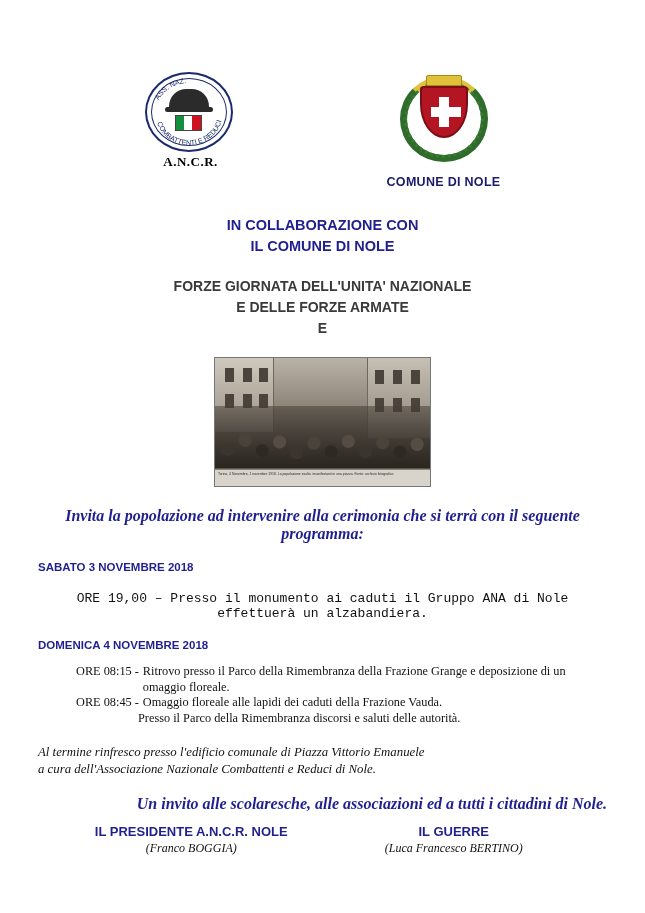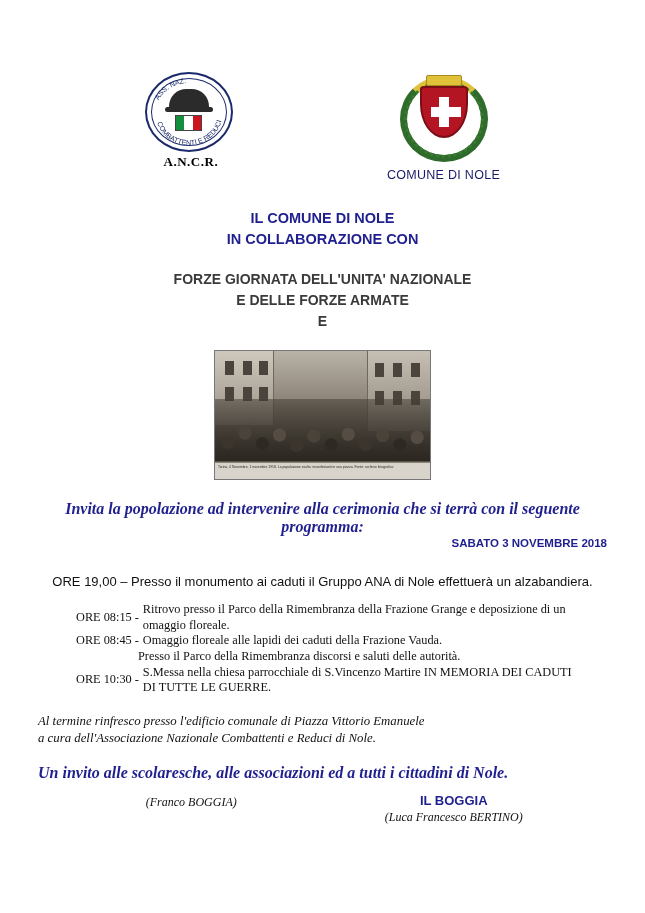--- a/index.html
+++ b/index.html
@@ -156,9 +156,9 @@
     box-sizing: border-box;
   }
   .nole-caption {
-    margin-top: 1px;
-    font-family: "Liberation Sans", sans-serif;
-    font-weight: normal;
+    margin-top: 8px;
+    font-family: "Liberation Sans", sans-serif;
+    font-weight: bold;
     font-size: 12.5px;
     color: #1b1b6b;
     letter-spacing: 0.3px;

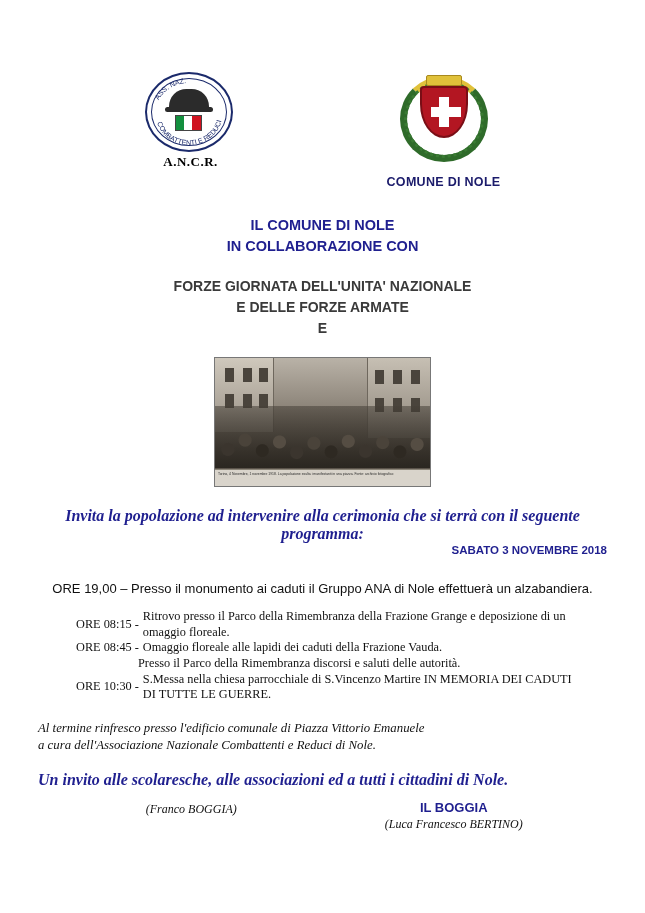--- a/index.html
+++ b/index.html
@@ -388,8 +388,8 @@
   </div>
 
   <div class="heading-1">
+    <div>IN COLLABORAZIONE CON</div>
     <div>IL COMUNE DI NOLE</div>
-    <div>IN COLLABORAZIONE CON</div>
   </div>
 
   <div class="heading-2">

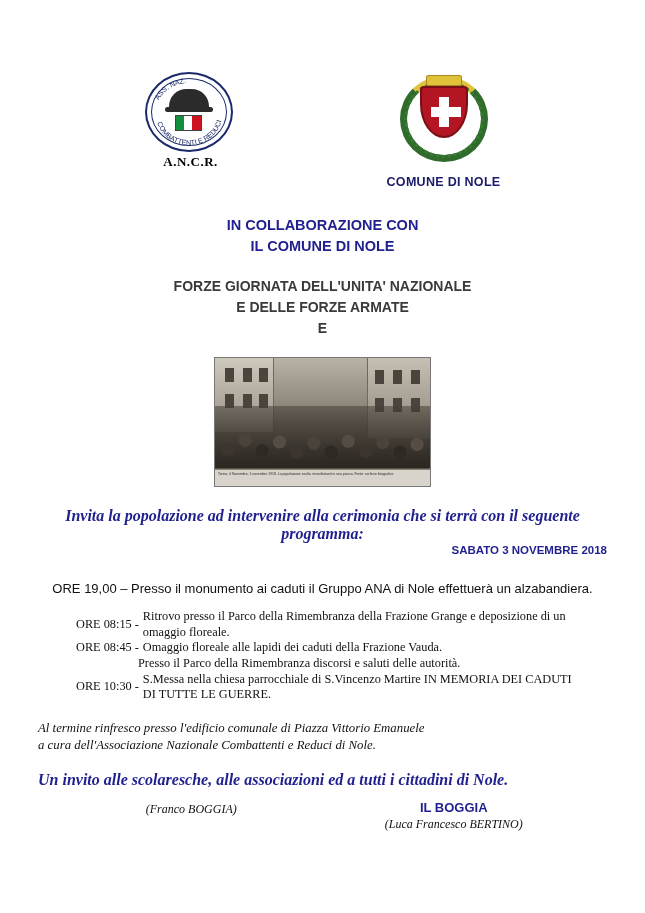--- a/index.html
+++ b/index.html
@@ -261,8 +261,8 @@
     color: #1f1f8f;
   }
   .date-head {
-    margin-top: 1px;
-    text-align: right;
+    margin-top: 18px;
+    text-align: left;
     font-family: "Liberation Sans", sans-serif;
     font-weight: bold;
     font-size: 11.5px;

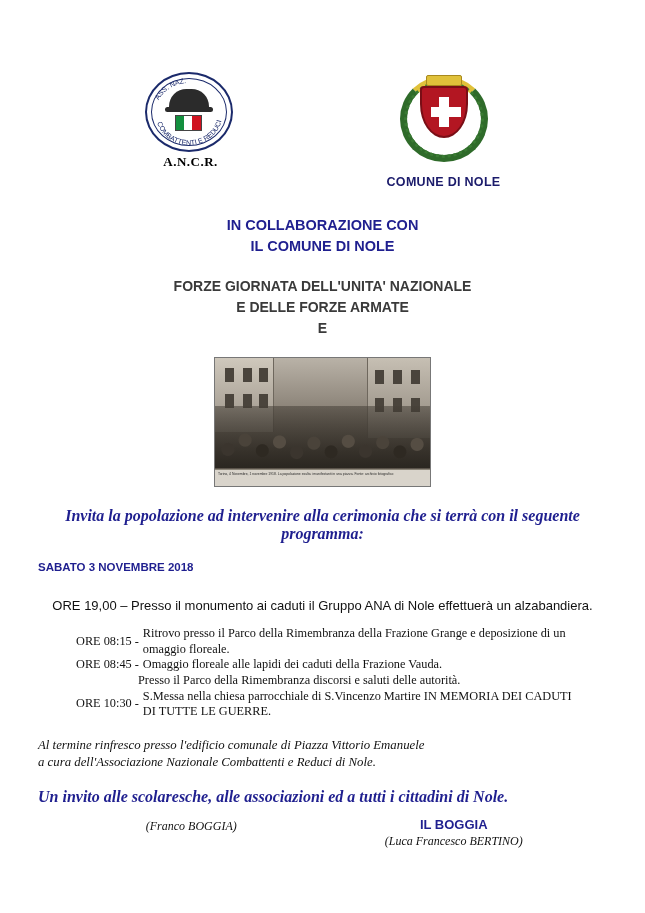--- a/index.html
+++ b/index.html
@@ -269,9 +269,9 @@
     color: #1f1f8f;
   }
   .para {
-    margin-top: 25px;
+    margin-top: 18px;
     text-align: center;
-    font-family: Liberation Sans, sans-serif;
+    font-family: Liberation Mono, monospace;
     font-size: 13px;
     color: #111;
   }

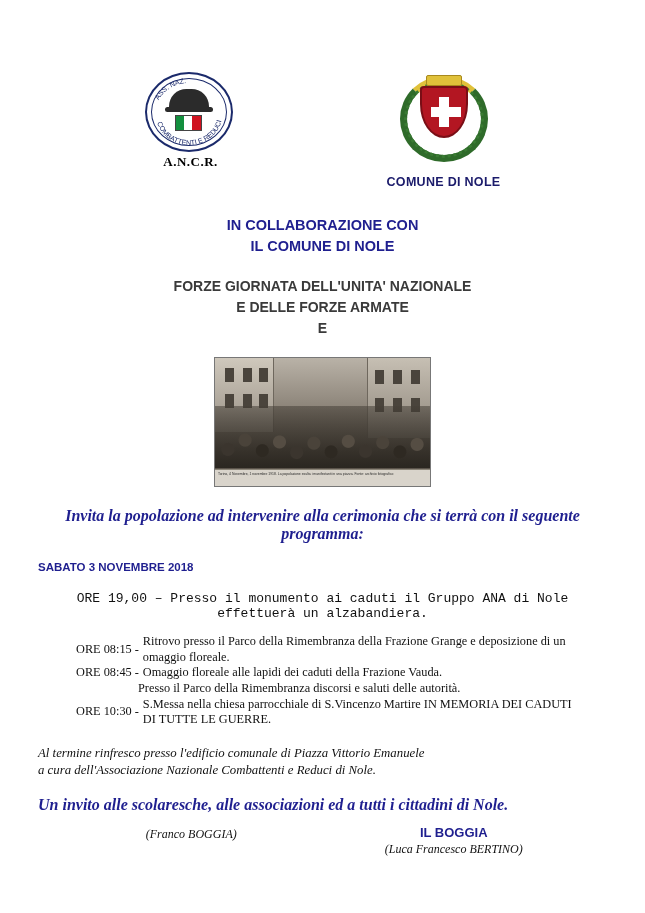--- a/index.html
+++ b/index.html
@@ -424,6 +424,7 @@
   <div class="date-head">SABATO 3 NOVEMBRE 2018</div>
   <div class="para">ORE 19,00 – Presso il monumento ai caduti il Gruppo ANA di Nole effettuerà un alzabandiera.</div>
 
+  <div class="date-head">DOMENICA 4 NOVEMBRE 2018</div>
 
   <div class="program">
     <div class="prog-row">

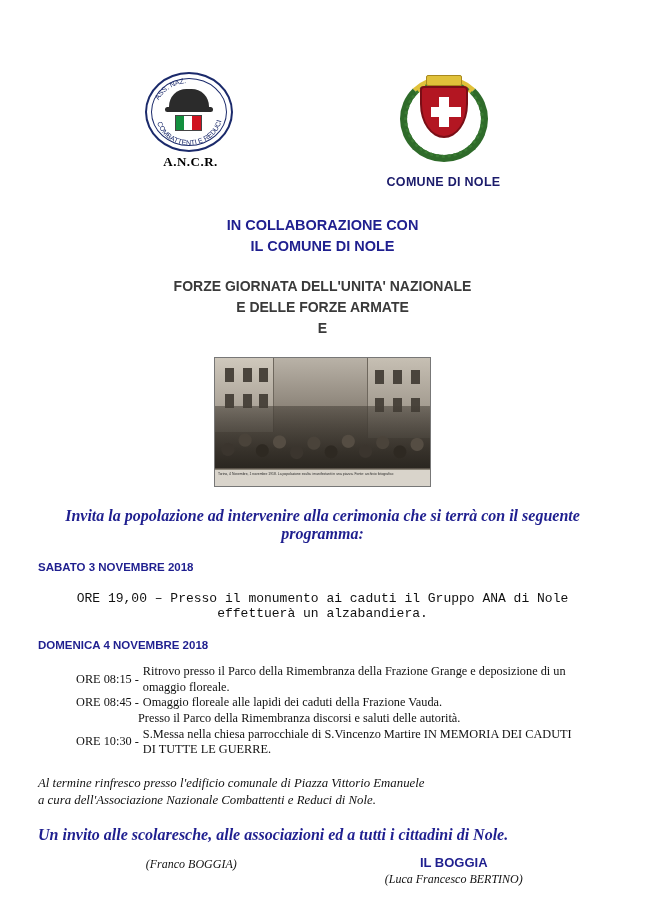--- a/index.html
+++ b/index.html
@@ -285,7 +285,7 @@
   }
   .prog-row {
     display: flex;
-    align-items: center;
+    align-items: flex-start;
   }
   .prog-time {
     white-space: nowrap;

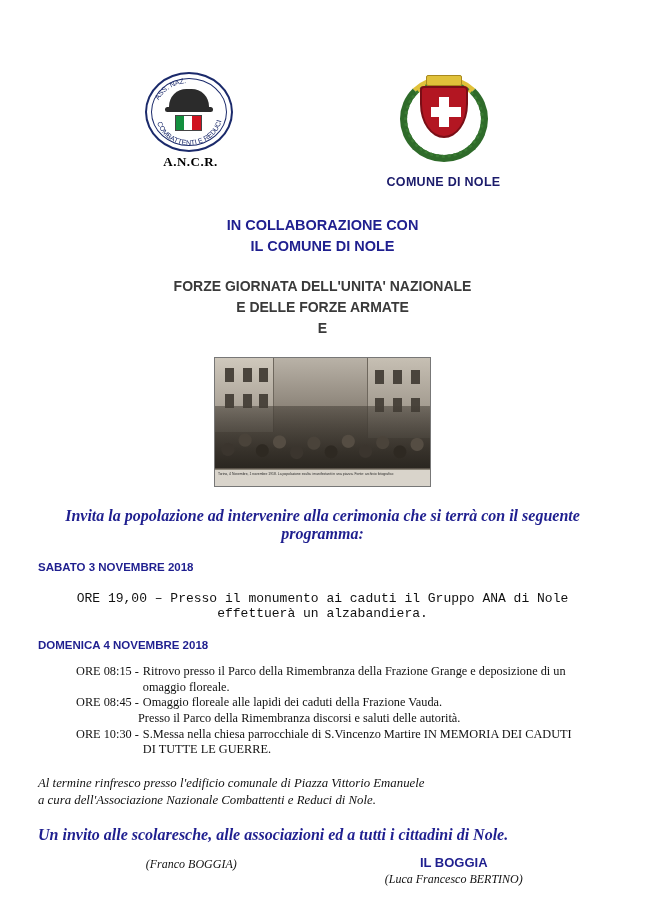--- a/index.html
+++ b/index.html
@@ -436,10 +436,6 @@
       <span class="prog-text">Omaggio floreale alle lapidi dei caduti della Frazione Vauda.</span>
     </div>
     <div class="prog-sub">Presso il Parco della Rimembranza discorsi e saluti delle autorità.</div>
-    <div class="prog-row">
-      <span class="prog-time">ORE 10:30 -</span>
-      <span class="prog-text">S.Messa nella chiesa parrocchiale di S.Vincenzo Martire IN MEMORIA DEI CADUTI DI TUTTE LE GUERRE.</span>
-    </div>
   </div>
 
   <div class="closing">

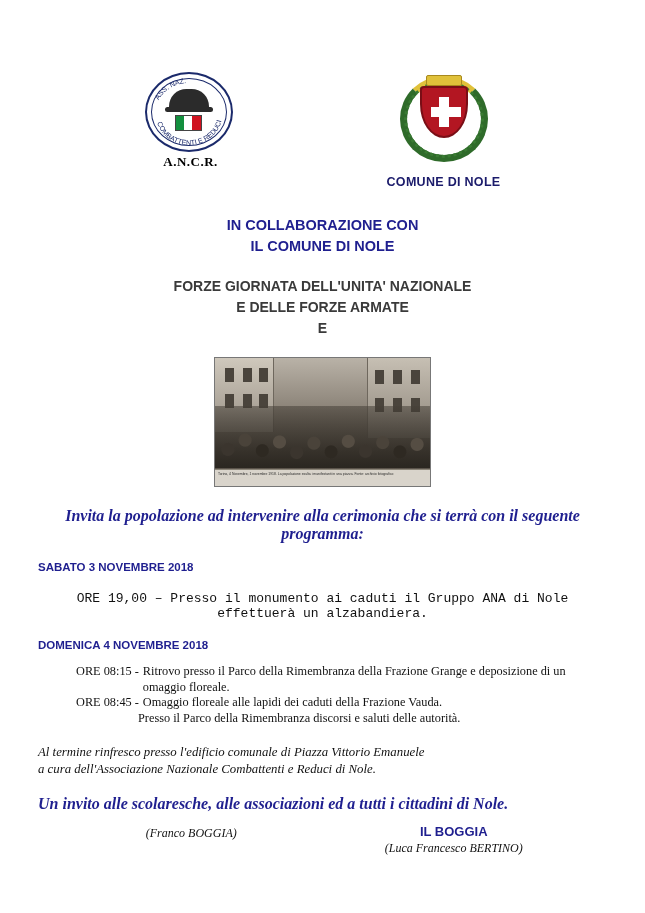--- a/index.html
+++ b/index.html
@@ -308,7 +308,7 @@
   }
   .final-invite {
     margin-top: 17px;
-    text-align: left;
+    text-align: right;
     font-family: "Liberation Serif", serif;
     font-style: italic;
     font-weight: bold;

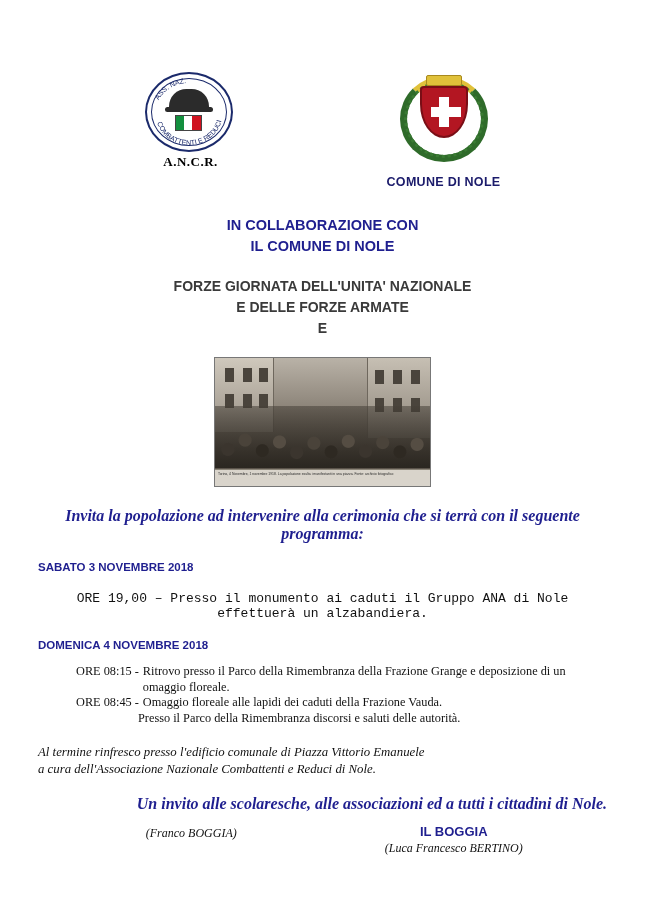--- a/index.html
+++ b/index.html
@@ -447,6 +447,7 @@
 
   <div class="signatures">
     <div class="sig">
+      <div class="sig-title">IL PRESIDENTE A.N.C.R. NOLE</div>
       <div class="sig-name">(Franco BOGGIA)</div>
     </div>
     <div class="sig">

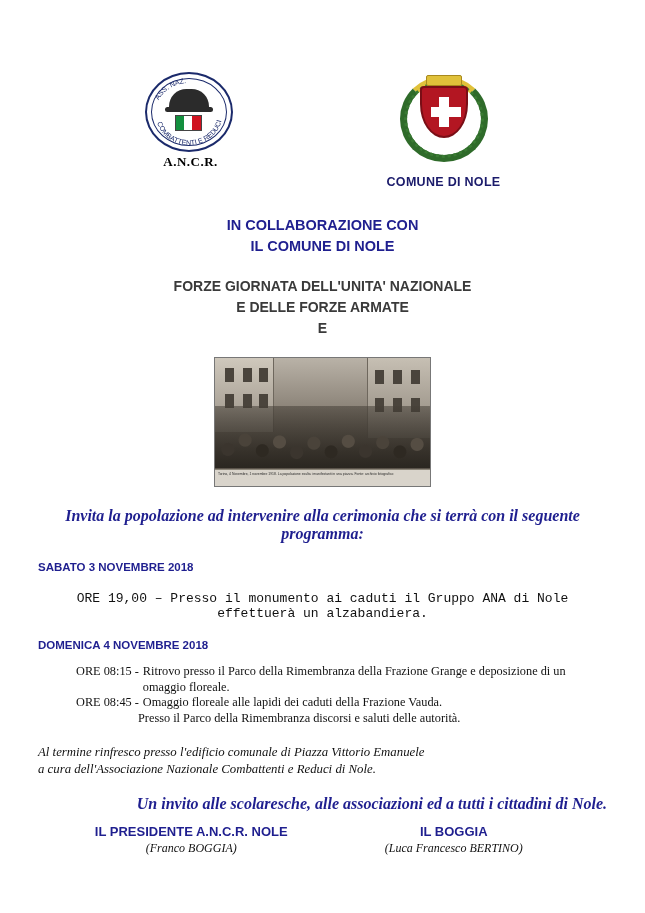--- a/index.html
+++ b/index.html
@@ -451,7 +451,7 @@
       <div class="sig-name">(Franco BOGGIA)</div>
     </div>
     <div class="sig">
-      <div class="sig-title">IL BOGGIA</div>
+      <div class="sig-title">IL GUERRE</div>
       <div class="sig-name">(Luca Francesco BERTINO)</div>
     </div>
   </div>

